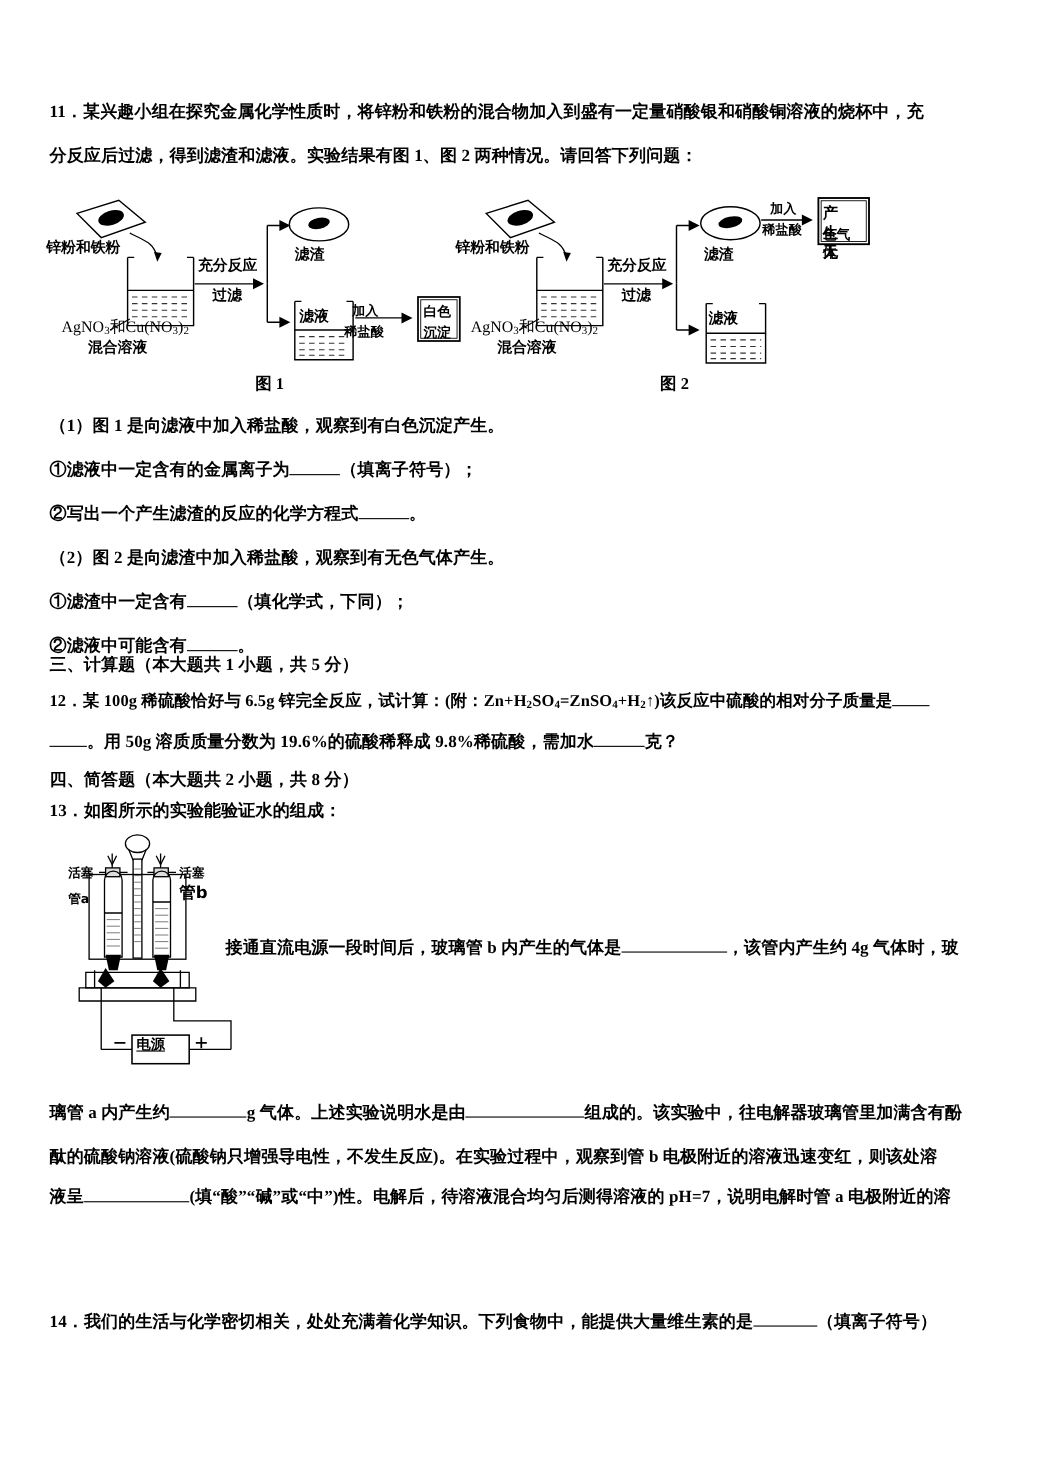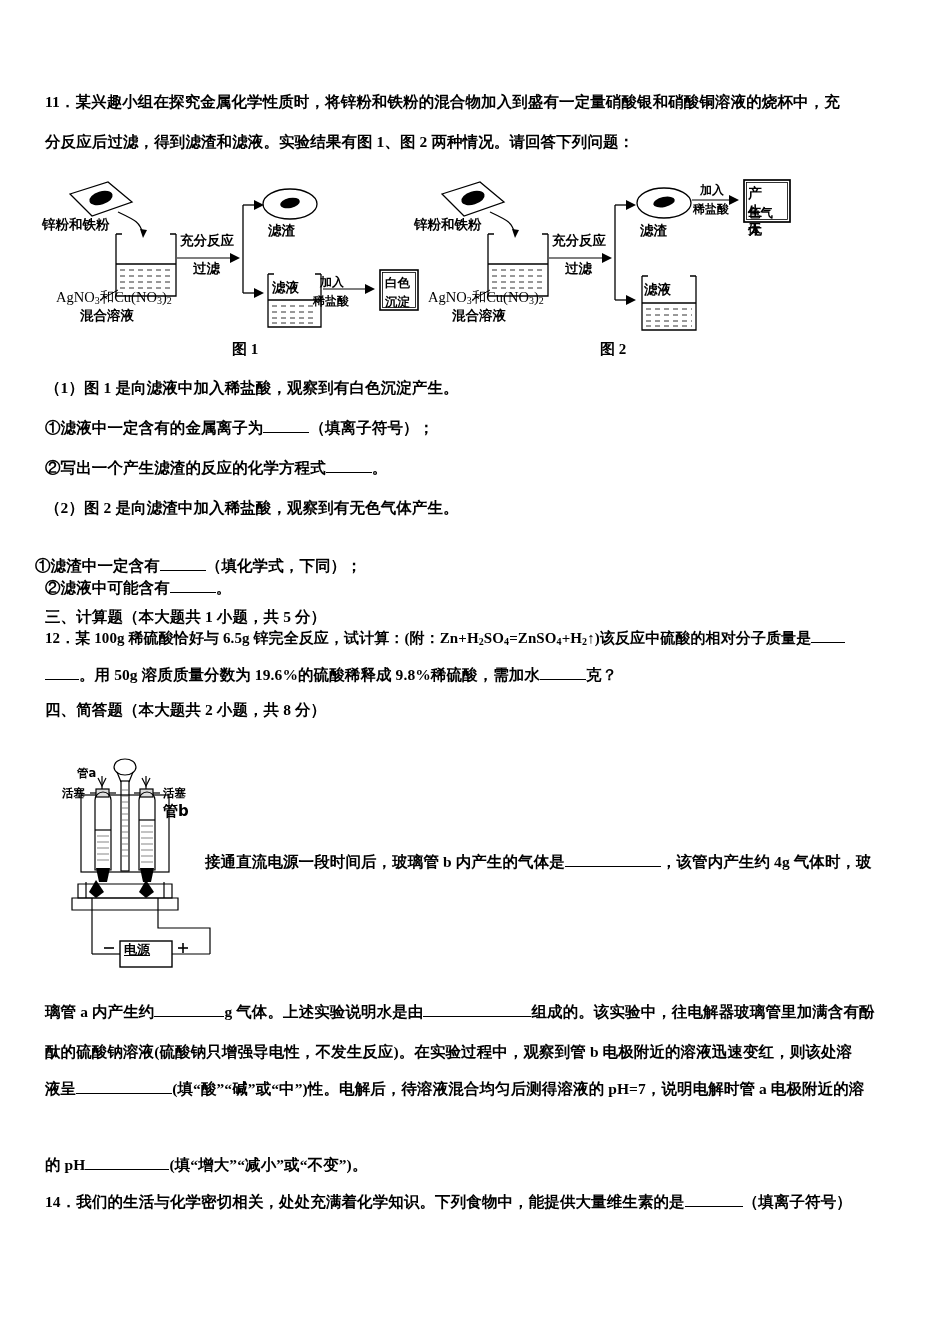--- a/index.html
+++ b/index.html
@@ -219,7 +219,7 @@
 
   <div class="txt" style="left:45px; top:498px;">（2）图 2 是向滤渣中加入稀盐酸，观察到有无色气体产生。</div>
 
-  <div class="txt" style="left:35px; top:538px;margin-top:18px;">
+  <div class="txt" style="left:45px; top:538px;">
     <span>①滤渣中一定含有</span><span class="blank b5"></span><span>（填化学式，下同）；</span>
   </div>
 

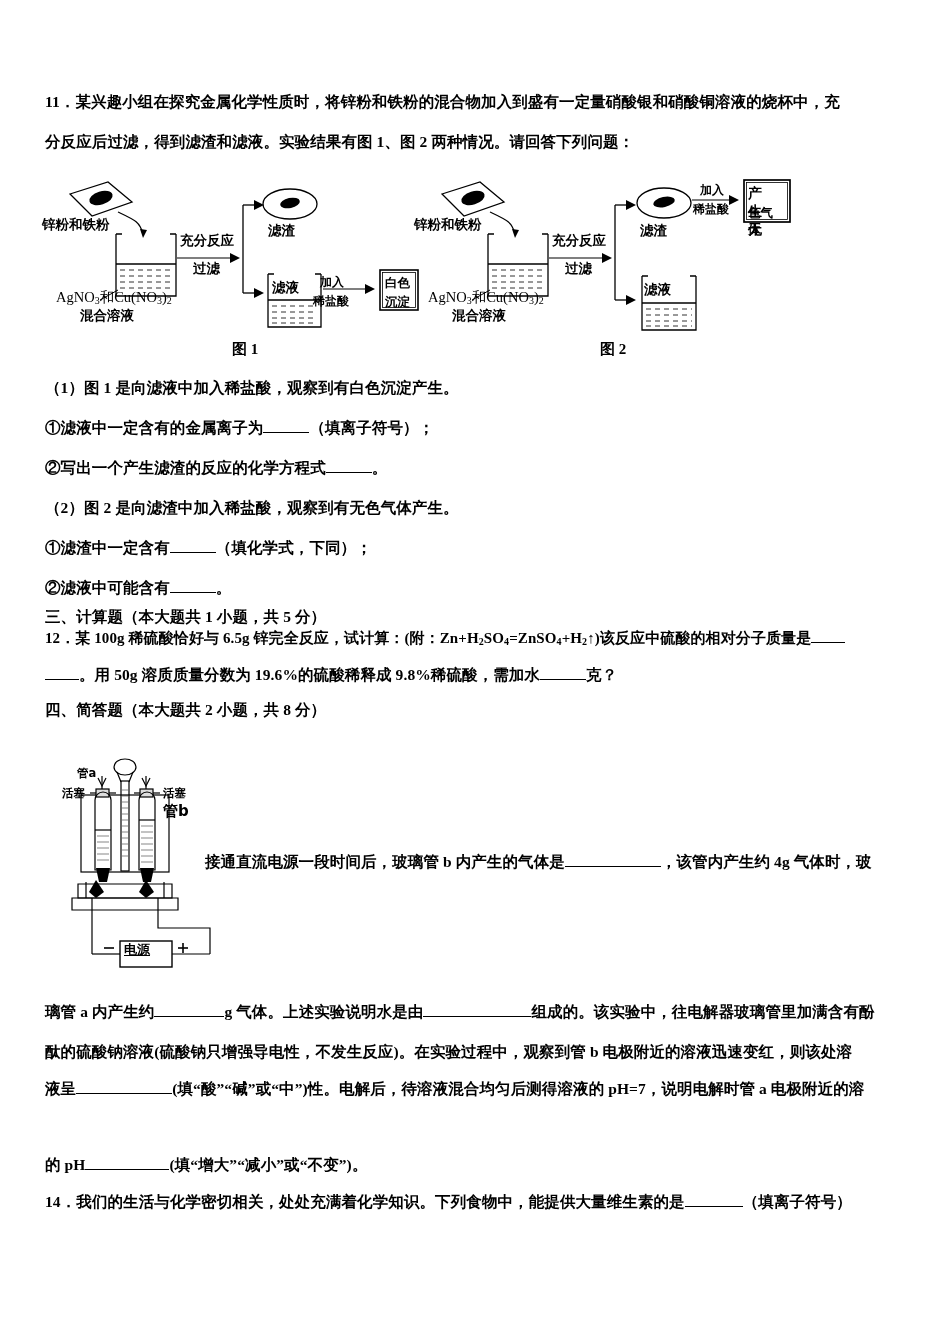--- a/index.html
+++ b/index.html
@@ -227,7 +227,7 @@
     <span>②滤液中可能含有</span><span class="blank b5"></span><span>。</span>
   </div>
 
-  <div class="txt" style="left:45px; top:595px;margin-top:12px;">三、计算题（本大题共 1 小题，共 5 分）</div>
+  <div class="txt" style="left:45px; top:595px;">三、计算题（本大题共 1 小题，共 5 分）</div>
 
   <div class="txt" style="left:45px; top:628px; font-size:15px;">
     <span>12．某 100g 稀硫酸恰好与 6.5g 锌完全反应，试计算：(附：Zn+H</span><sub>2</sub><span>SO</span><sub>4</sub><span>=ZnSO</span><sub>4</sub><span>+H</span><sub>2</sub><span>↑)该反应中硫酸的相对分子质量是</span><span class="blank b4"></span>

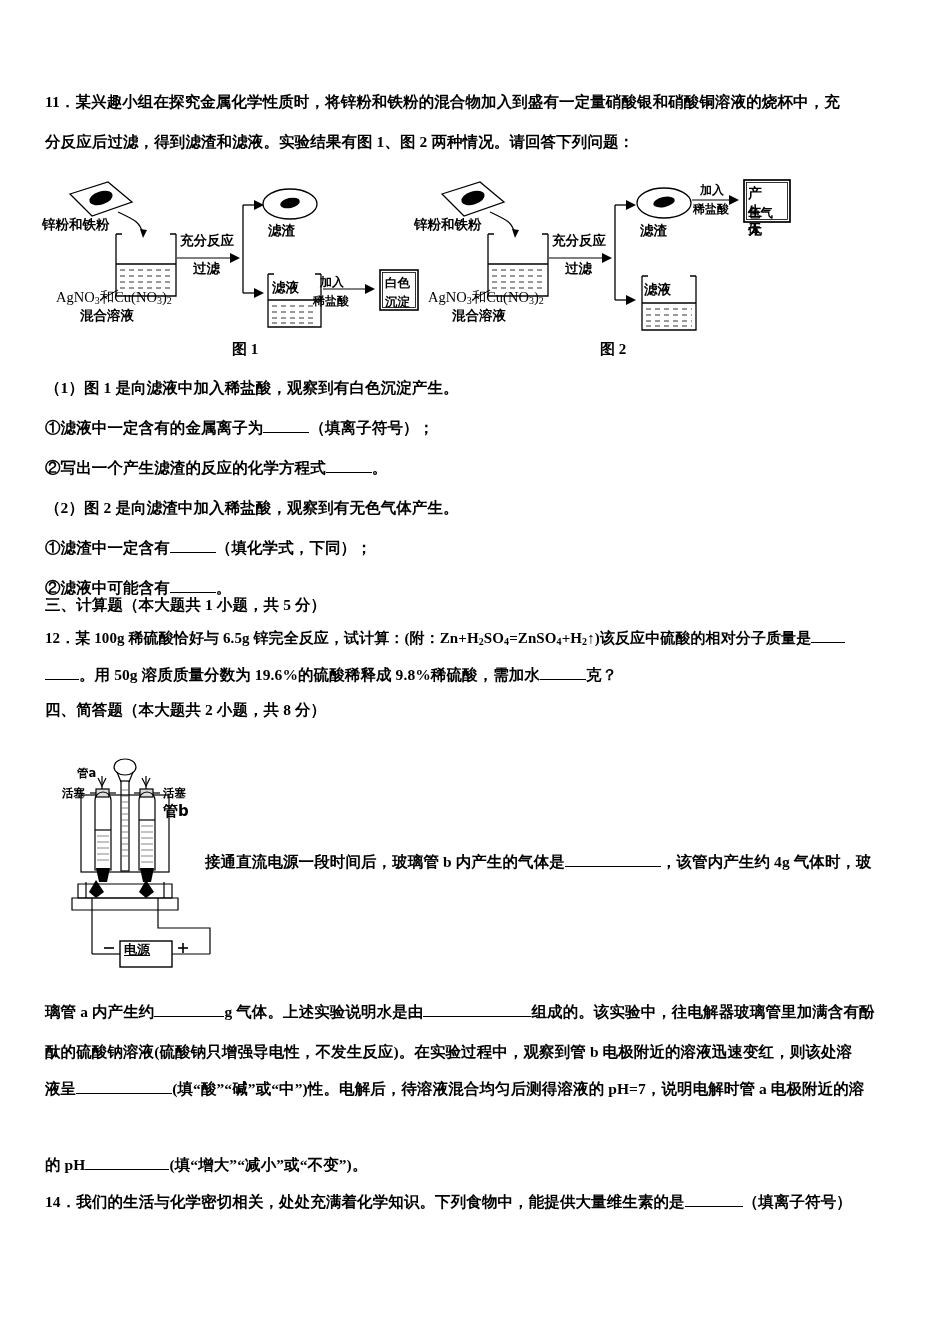--- a/index.html
+++ b/index.html
@@ -238,6 +238,7 @@
   </div>
 
   <div class="txt" style="left:45px; top:700px;">四、简答题（本大题共 2 小题，共 8 分）</div>
+  <div class="txt" style="left:45px; top:728px;">13．如图所示的实验能验证水的组成：</div>
 
   <div class="fig" style="left:60px; top:758px;">
     <svg width="230" height="230" viewBox="0 0 230 230">

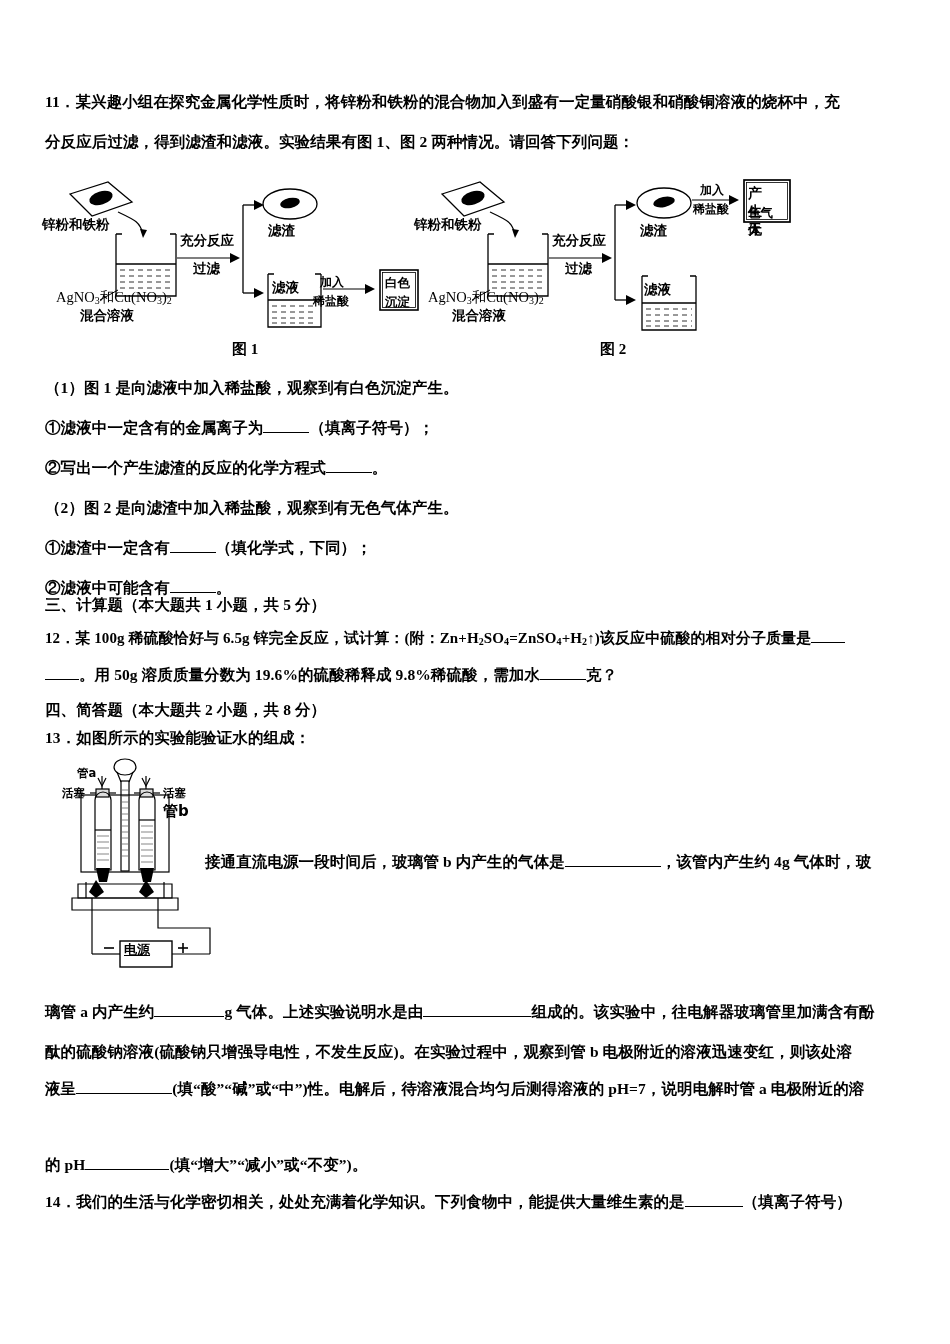--- a/index.html
+++ b/index.html
@@ -338,7 +338,7 @@
     </svg>
   </div>
   <div class="hand" style="position:absolute; left:62px; top:786px; font-size:11.5px;">活塞</div>
-  <div class="hand" style="position:absolute; left:62px; top:766px; font-size:11.5px;margin-left:15px;">管a</div>
+  <div class="hand" style="position:absolute; left:62px; top:810px; font-size:11.5px;">管a</div>
   <div class="hand" style="position:absolute; left:163px; top:786px; font-size:11.5px;">活塞</div>
   <div class="hand" style="position:absolute; left:163px; top:802px; font-size:15px;">管b</div>
   <div class="hand" style="position:absolute; left:124px; top:941px; font-size:13px;text-decoration:underline;">电源</div>

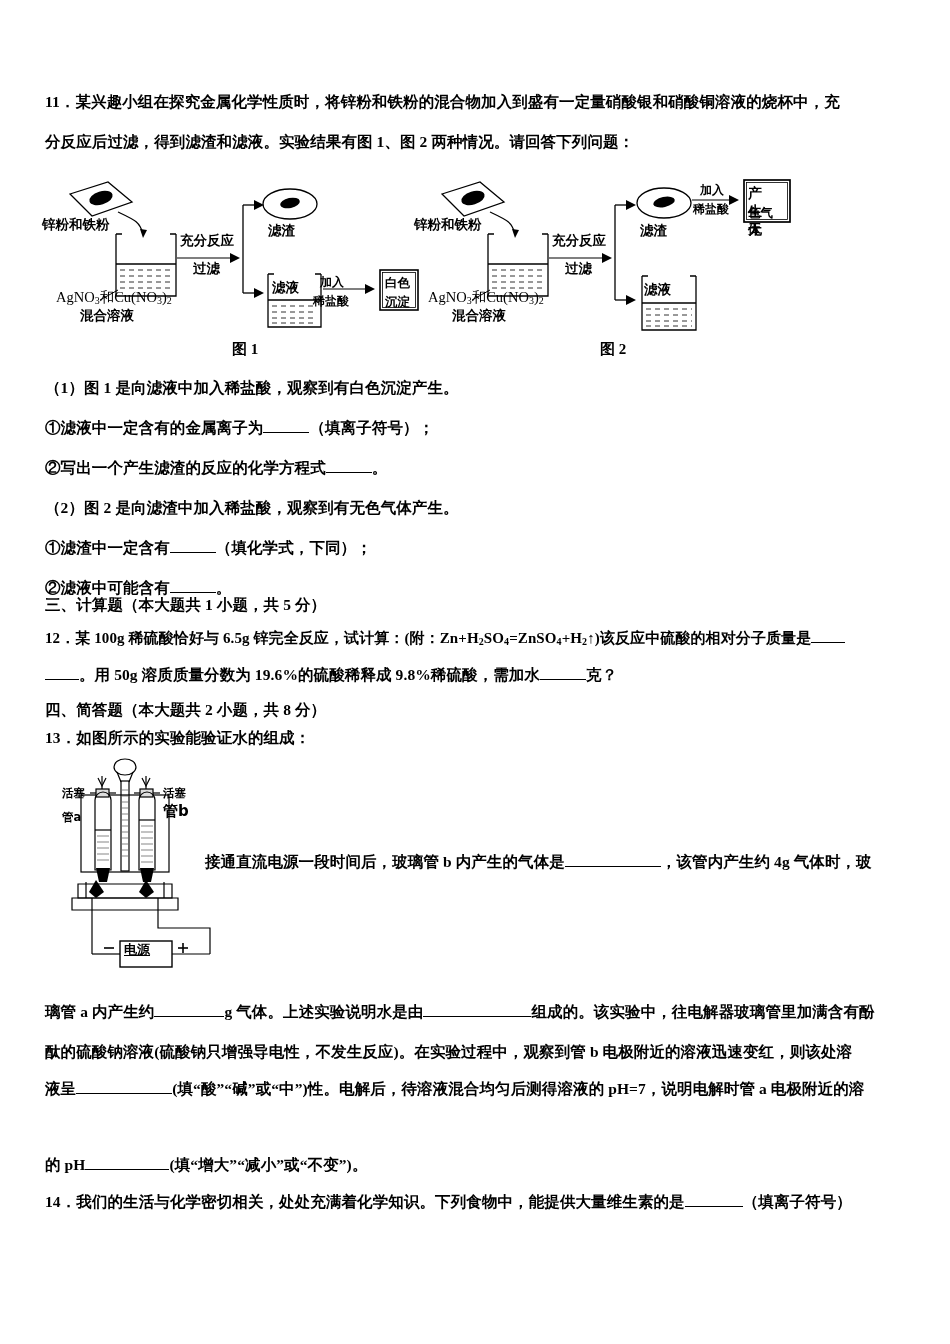--- a/index.html
+++ b/index.html
@@ -358,9 +358,6 @@
   </div>
 
 
-  <div class="txt" style="left:45px; top:1155px;">
-    <span>的 pH</span><span class="blank b8"></span><span>(填“增大”“减小”或“不变”)。</span>
-  </div>
 
   <div class="txt" style="left:45px; top:1192px;">
     <span>14．我们的生活与化学密切相关，处处充满着化学知识。下列食物中，能提供大量维生素的是</span><span class="blank b6"></span><span>（填离子符号）</span>

